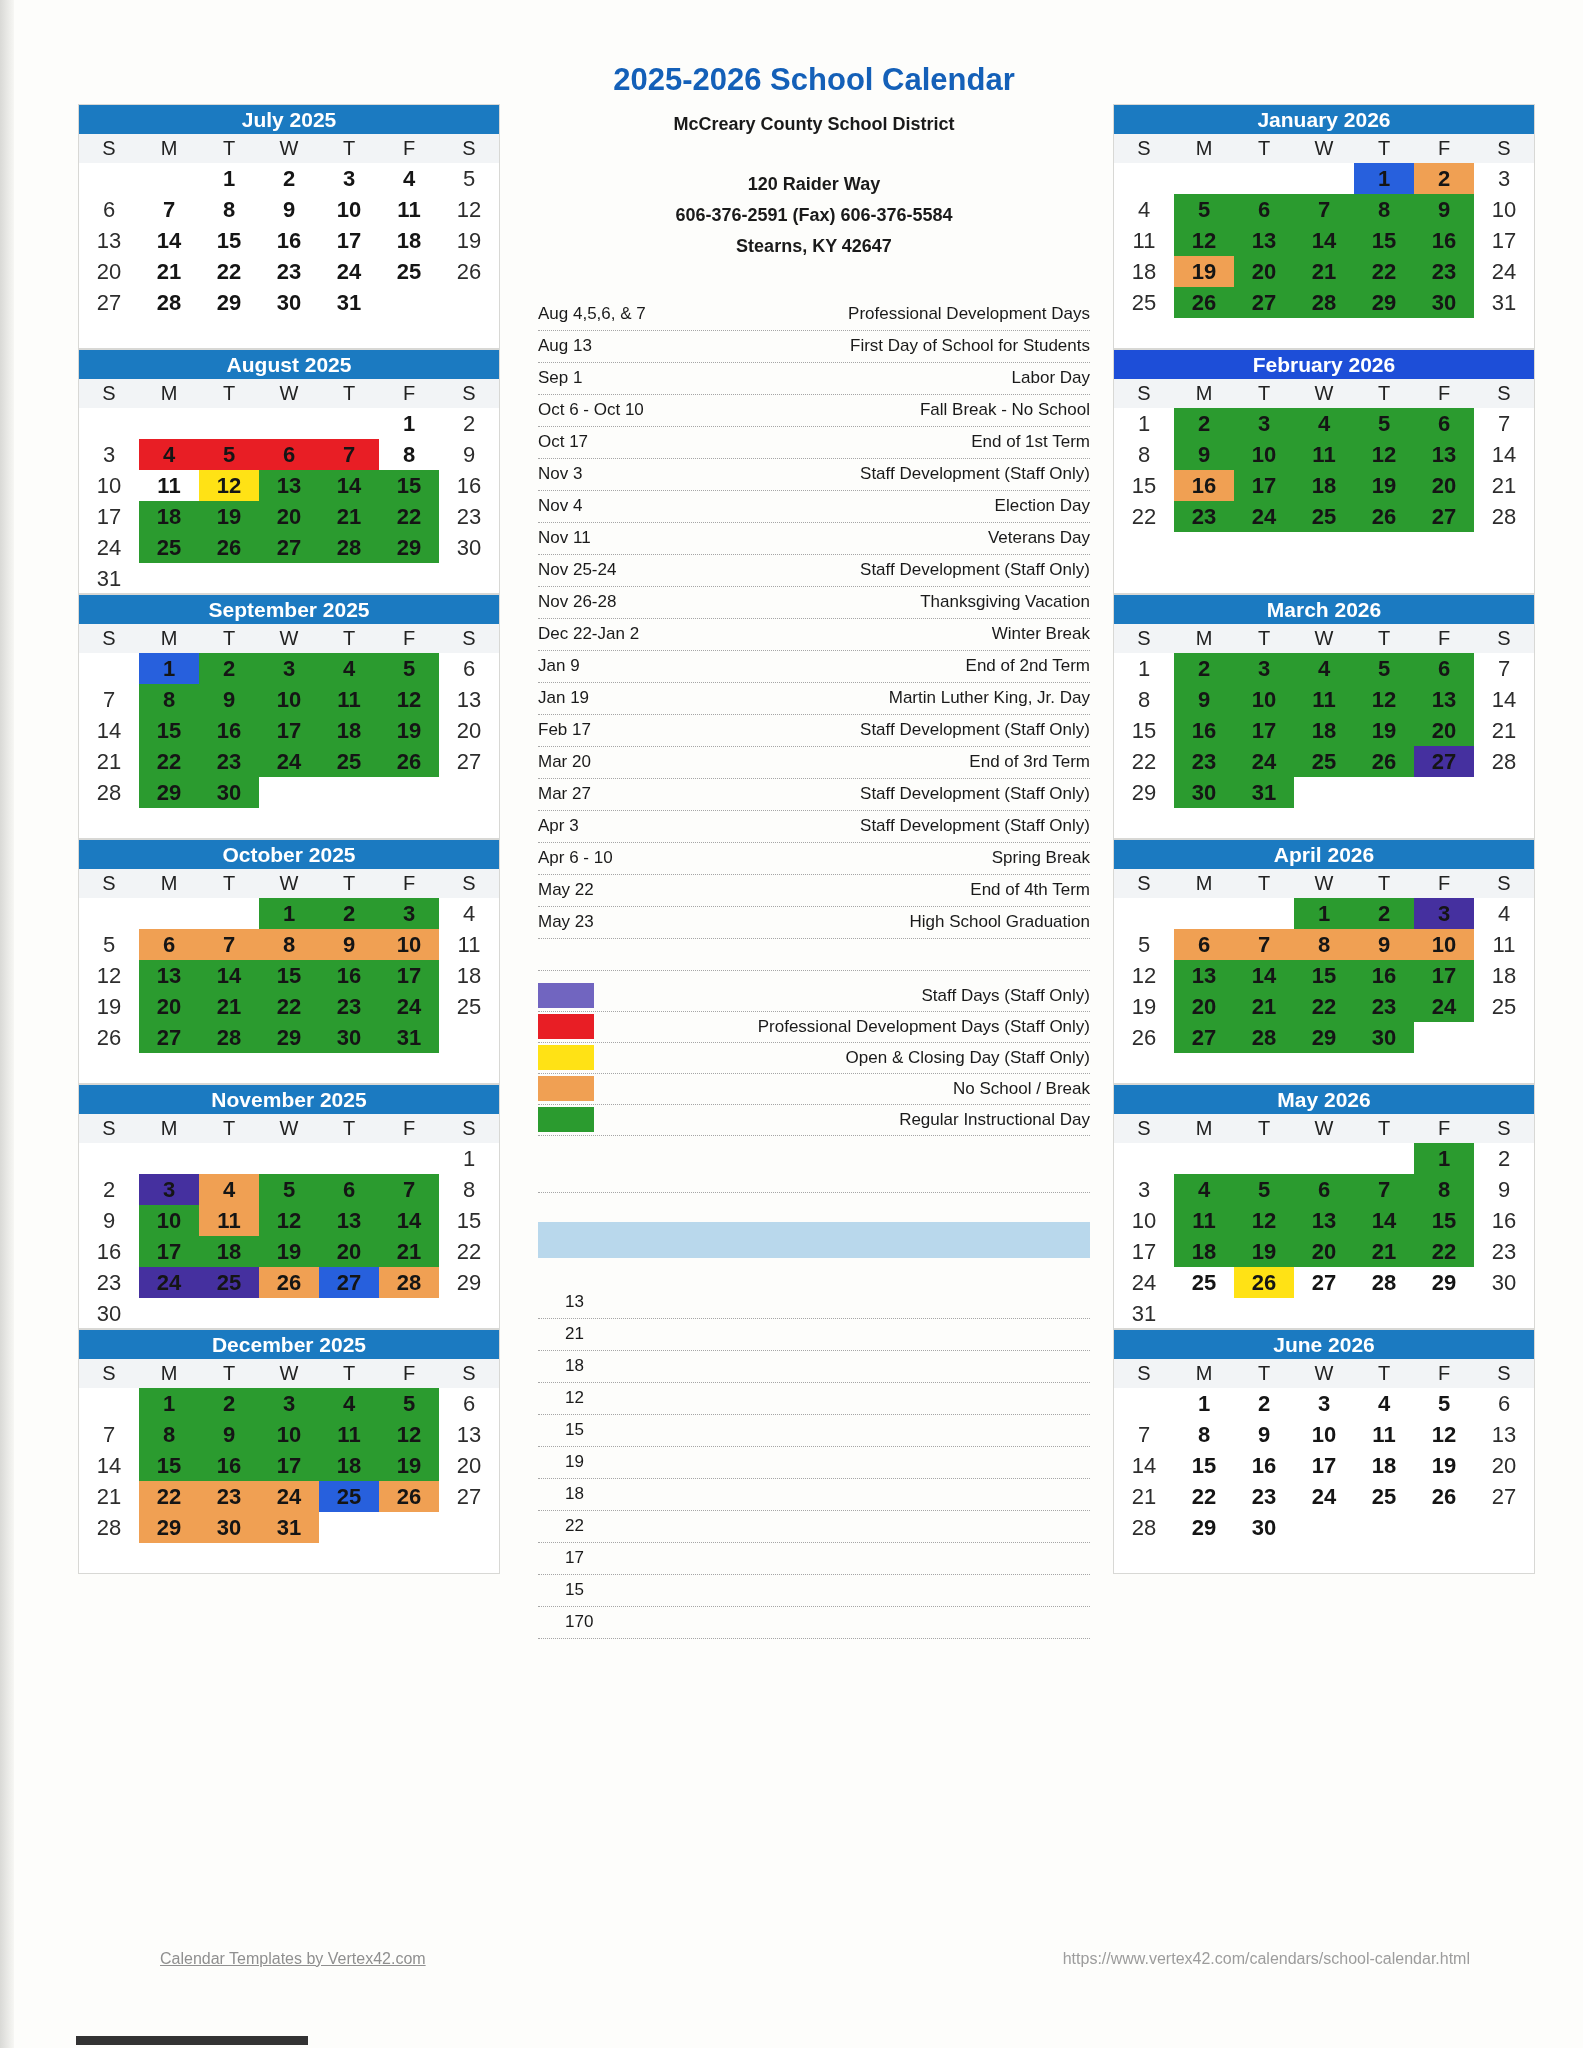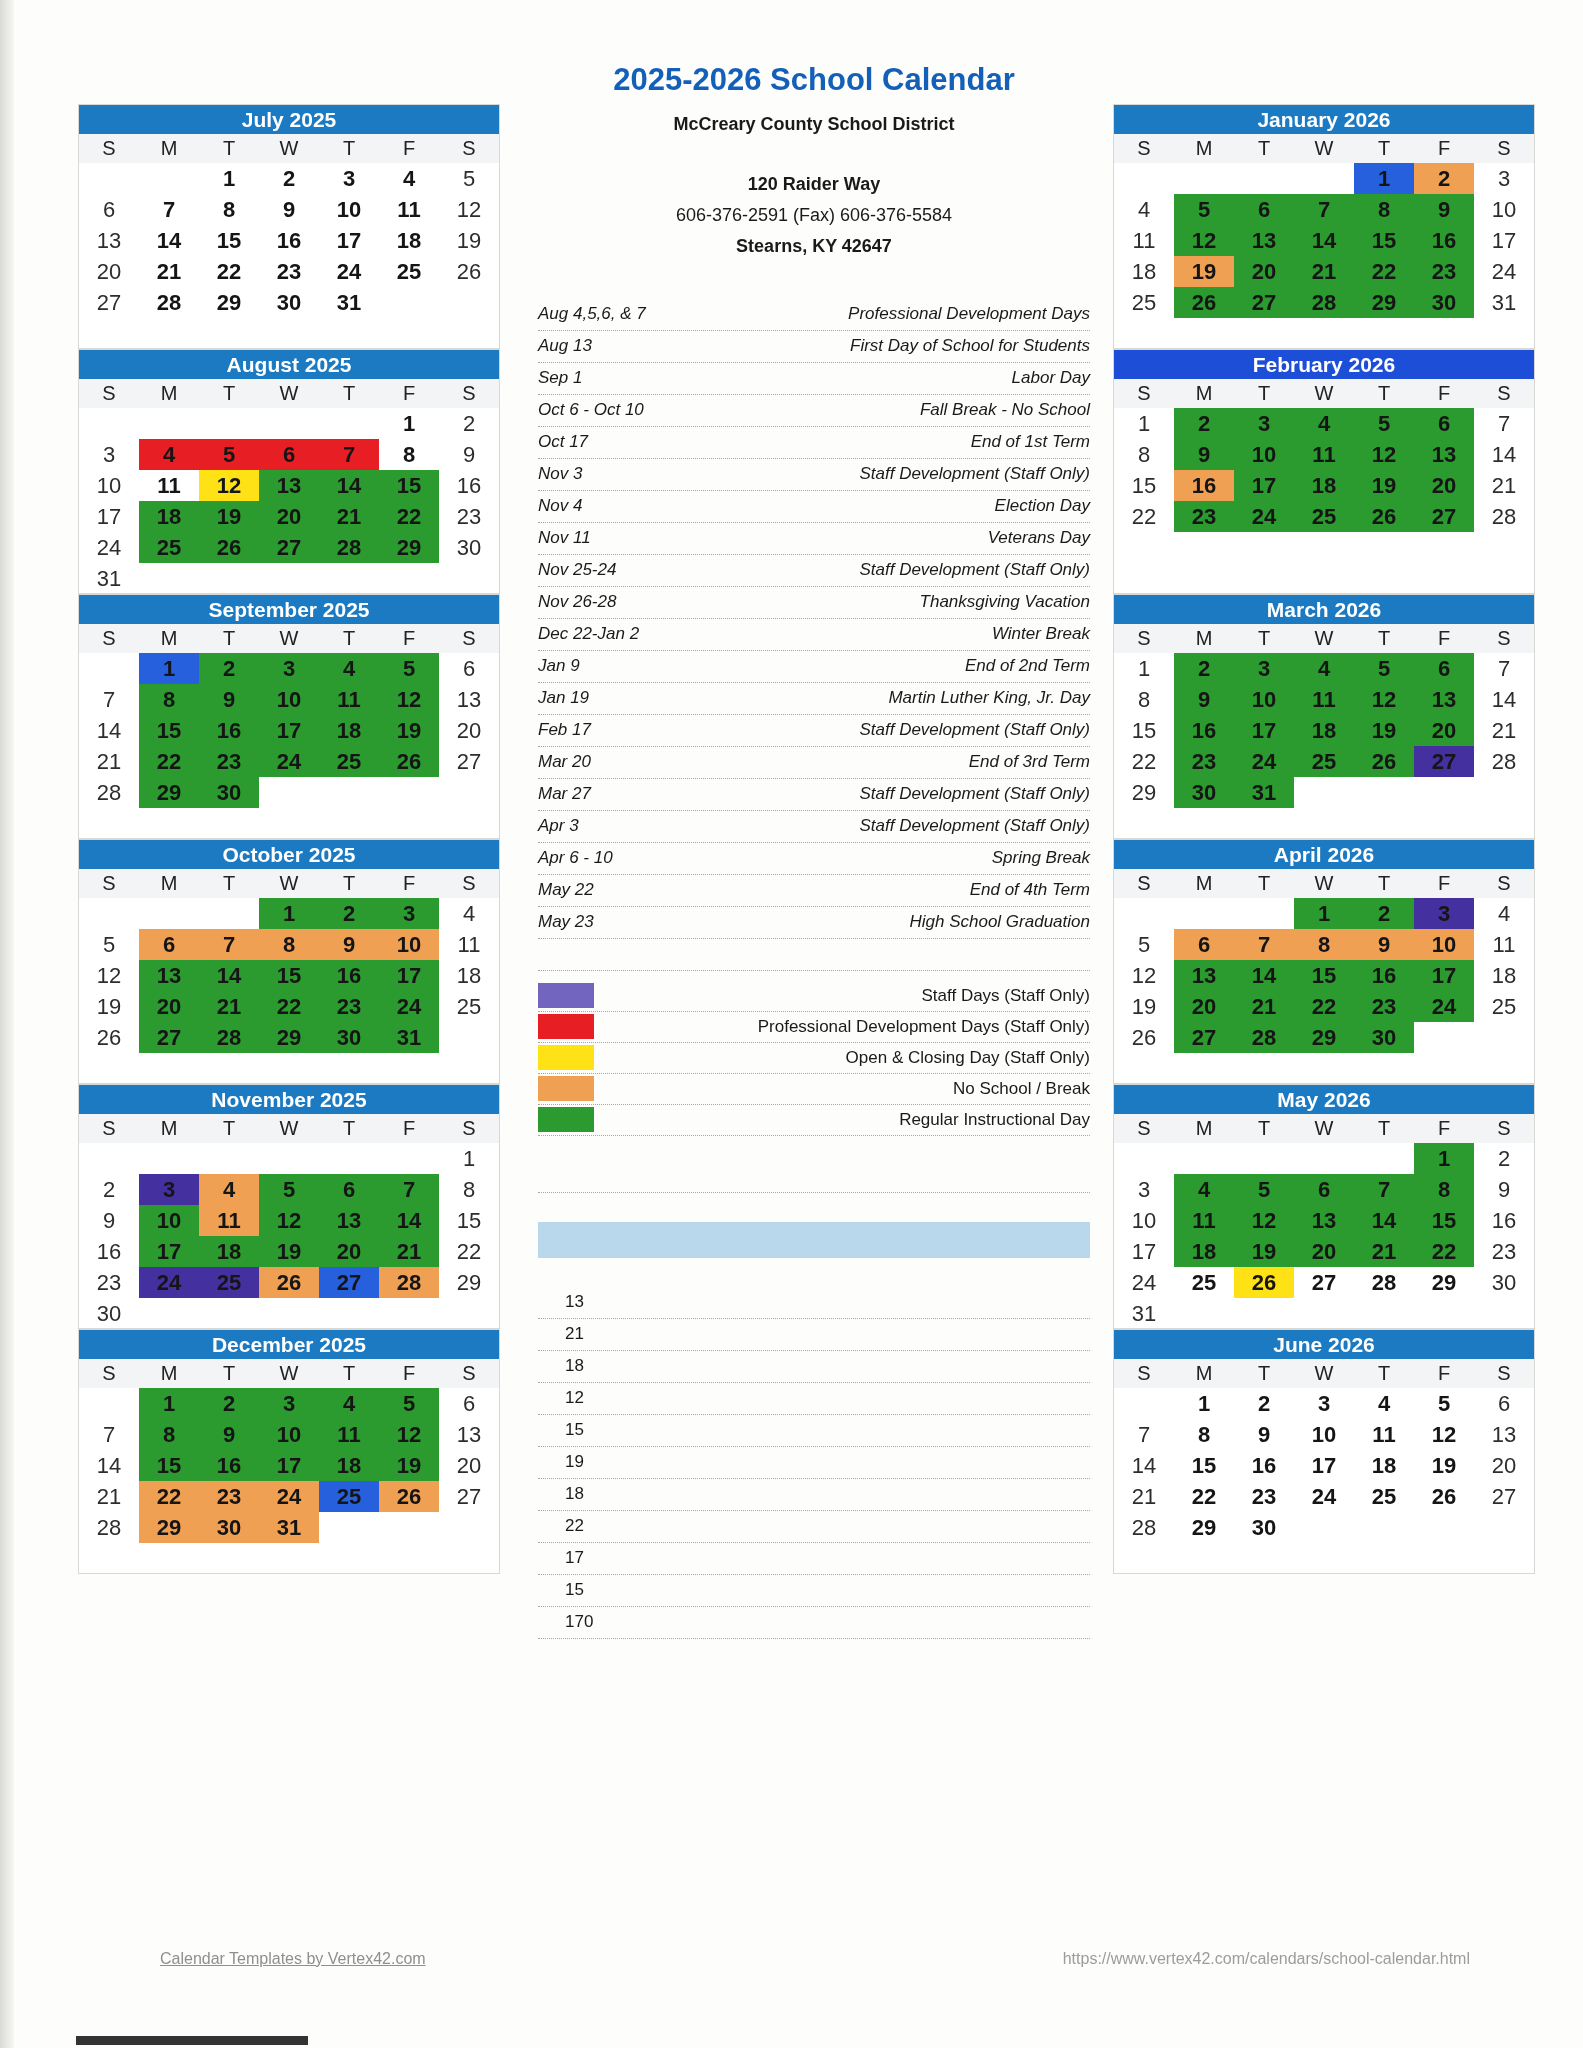--- a/index.html
+++ b/index.html
@@ -26,7 +26,7 @@
          font-size:31px;font-weight:bold;}
   .district{position:absolute;top:114px;width:100%;text-align:center;font-size:18px;font-weight:bold;}
   .addr1{position:absolute;top:174px;width:100%;text-align:center;font-size:18px;font-weight:bold;}
-  .addr2{position:absolute;top:205px;width:100%;text-align:center;font-size:18px;font-weight:normal;}
+  .addr2{position:absolute;top:205px;width:100%;text-align:center;font-size:18px;font-weight:bold;}
   .addr3{position:absolute;top:236px;width:100%;text-align:center;font-size:18px;font-weight:bold;}
 
   .events{position:absolute;top:299px;left:0;right:0;font-style:italic;}

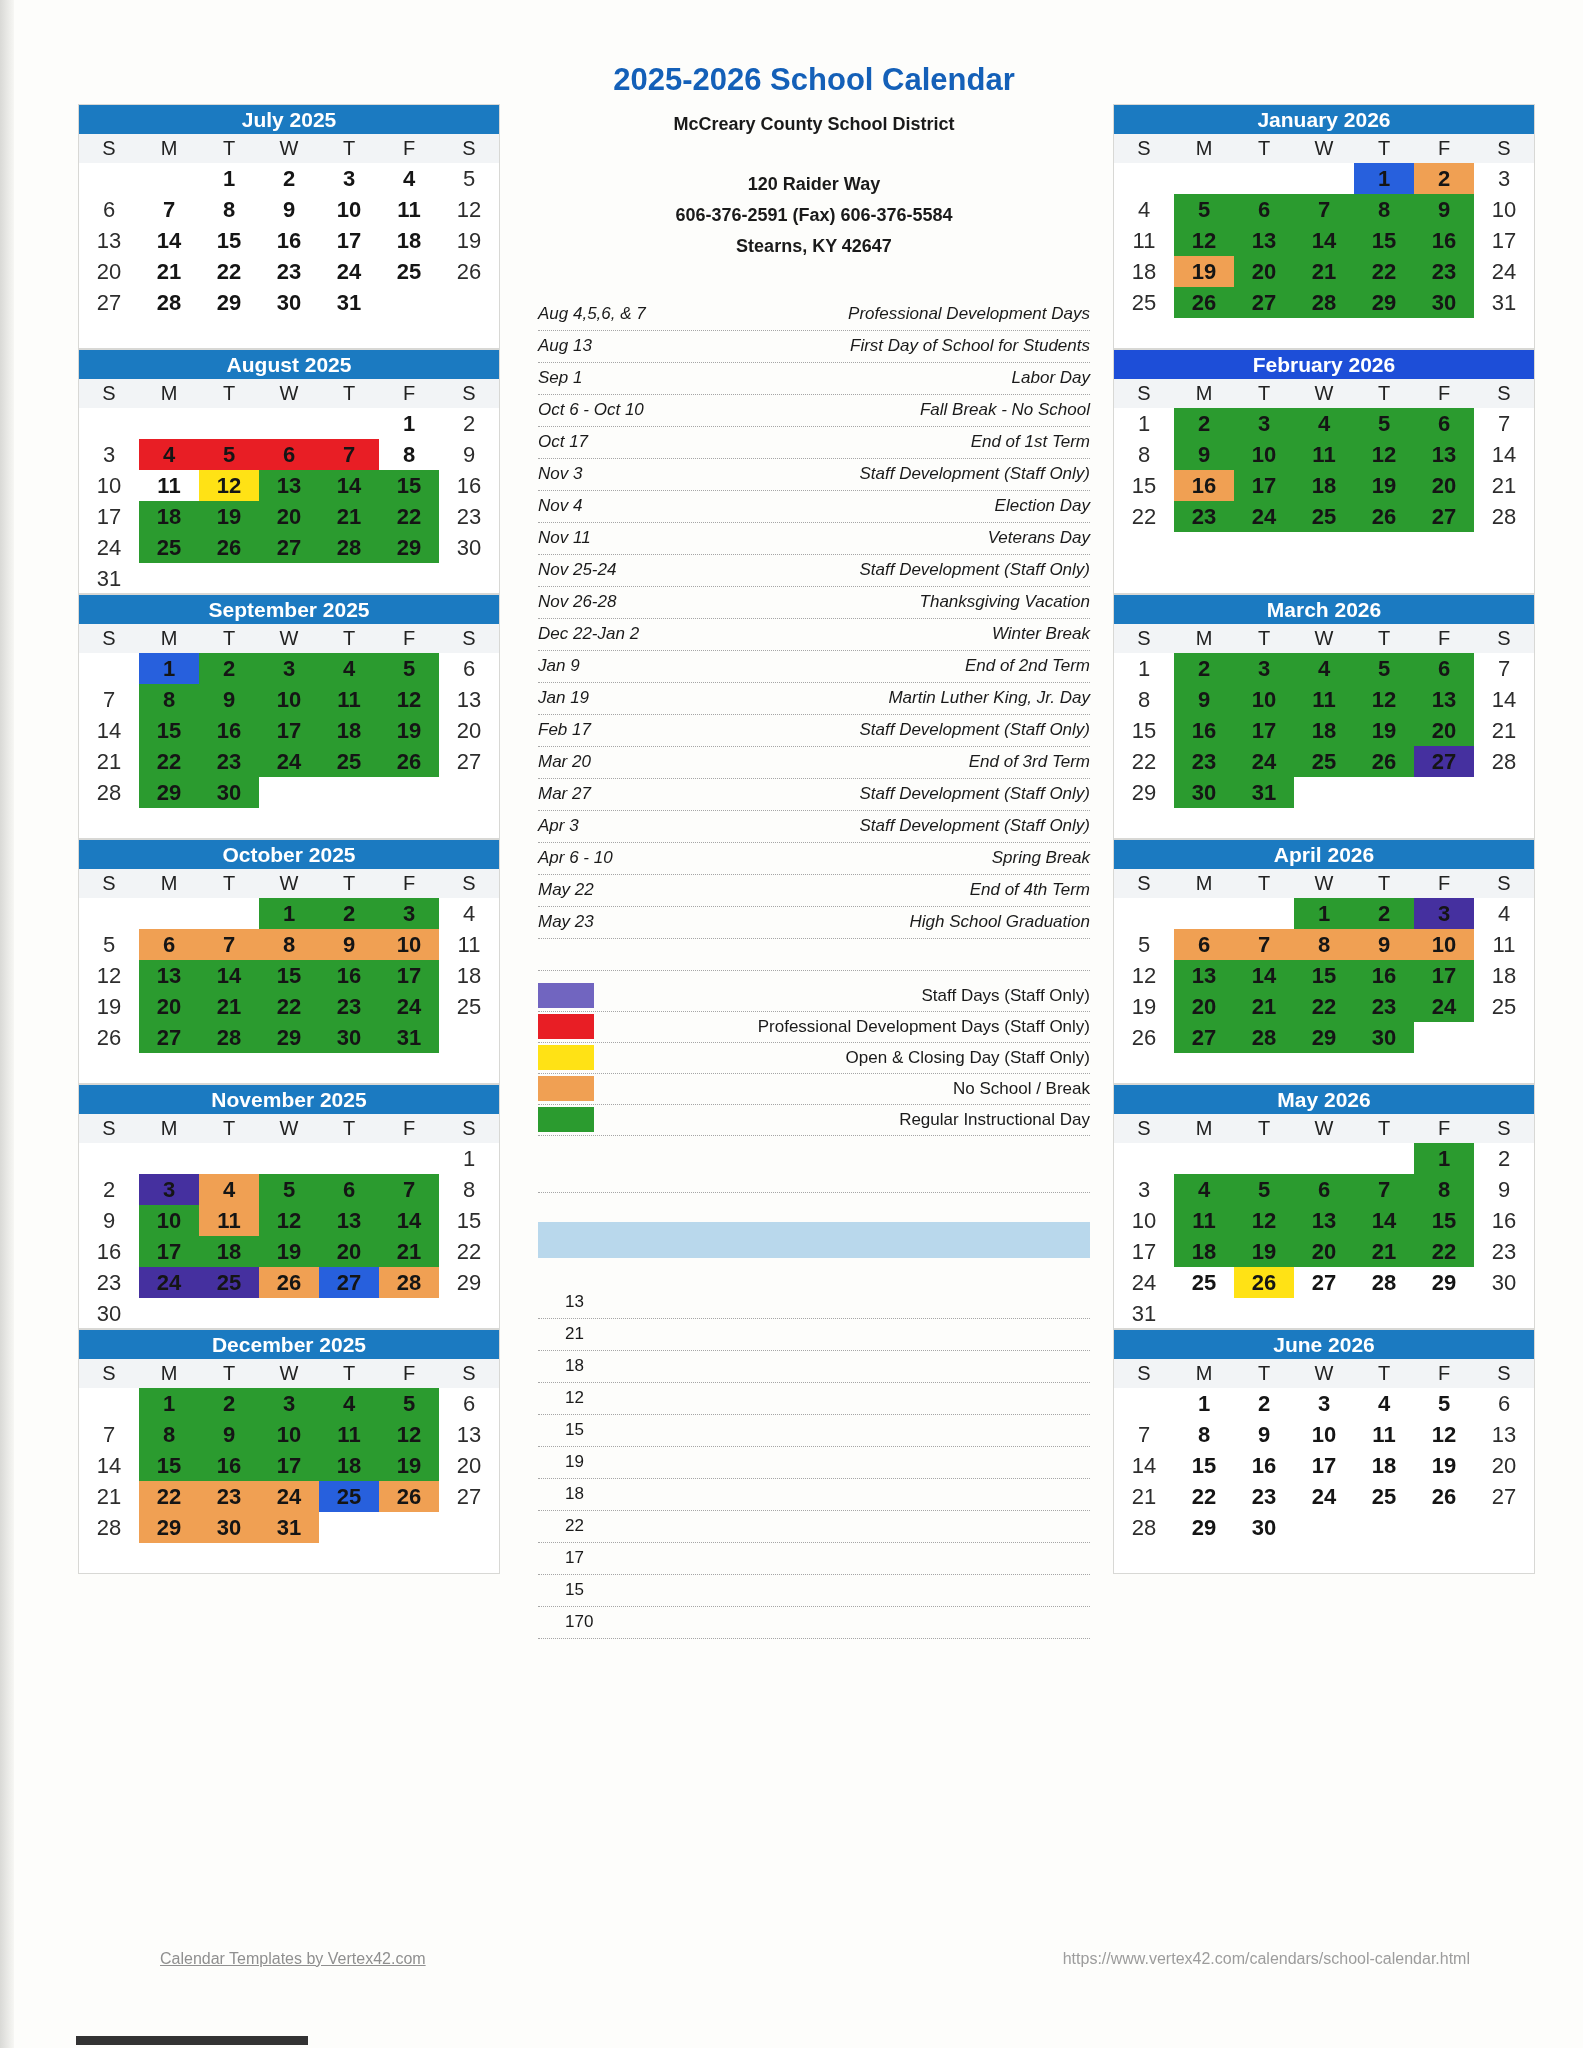--- a/index.html
+++ b/index.html
@@ -29,7 +29,7 @@
   .addr2{position:absolute;top:205px;width:100%;text-align:center;font-size:18px;font-weight:bold;}
   .addr3{position:absolute;top:236px;width:100%;text-align:center;font-size:18px;font-weight:bold;}
 
-  .events{position:absolute;top:299px;left:0;right:0;font-style:italic;}
+  .events{position:absolute;top:299px;left:0;right:0;}
   .ev{height:31px;line-height:30px;border-bottom:1px dotted #a6a6a6;display:flex;
       justify-content:space-between;font-size:17px;}
   .ev .edate{white-space:nowrap;}

